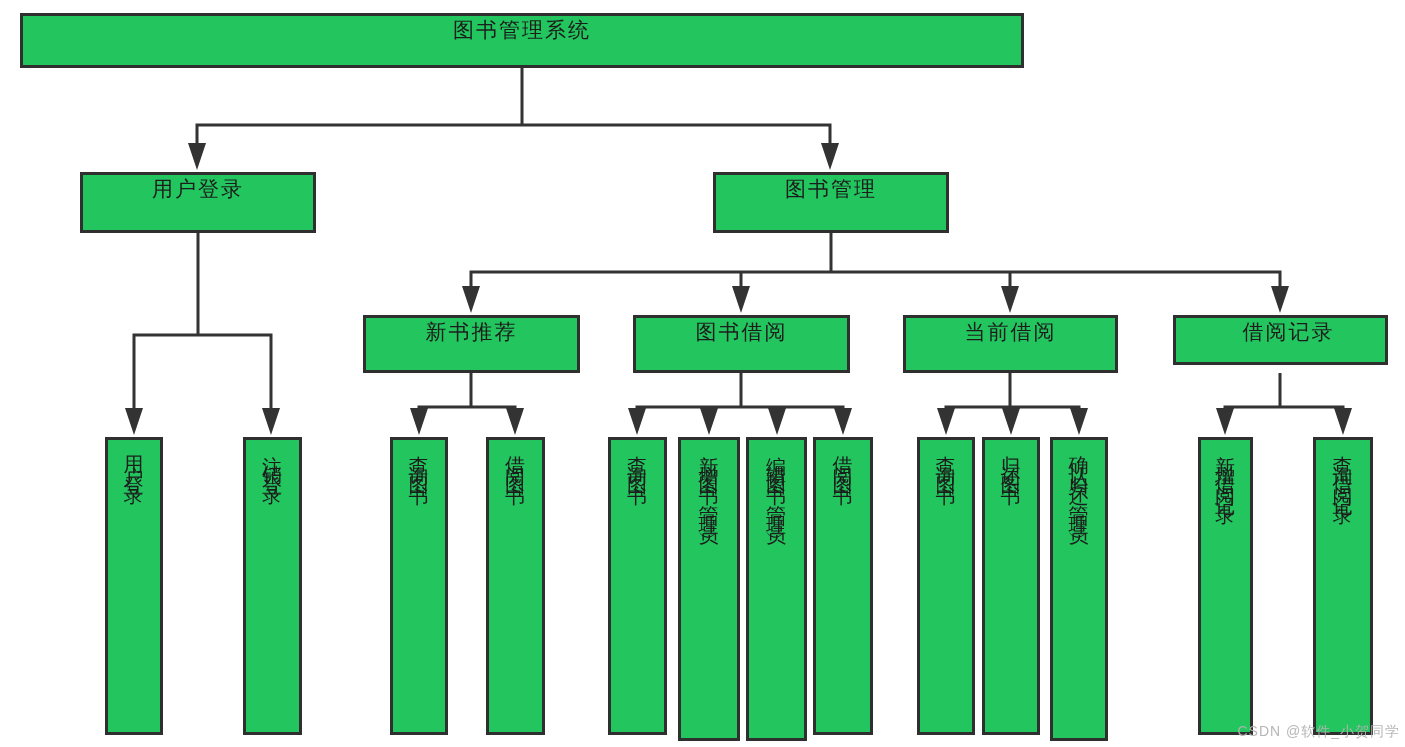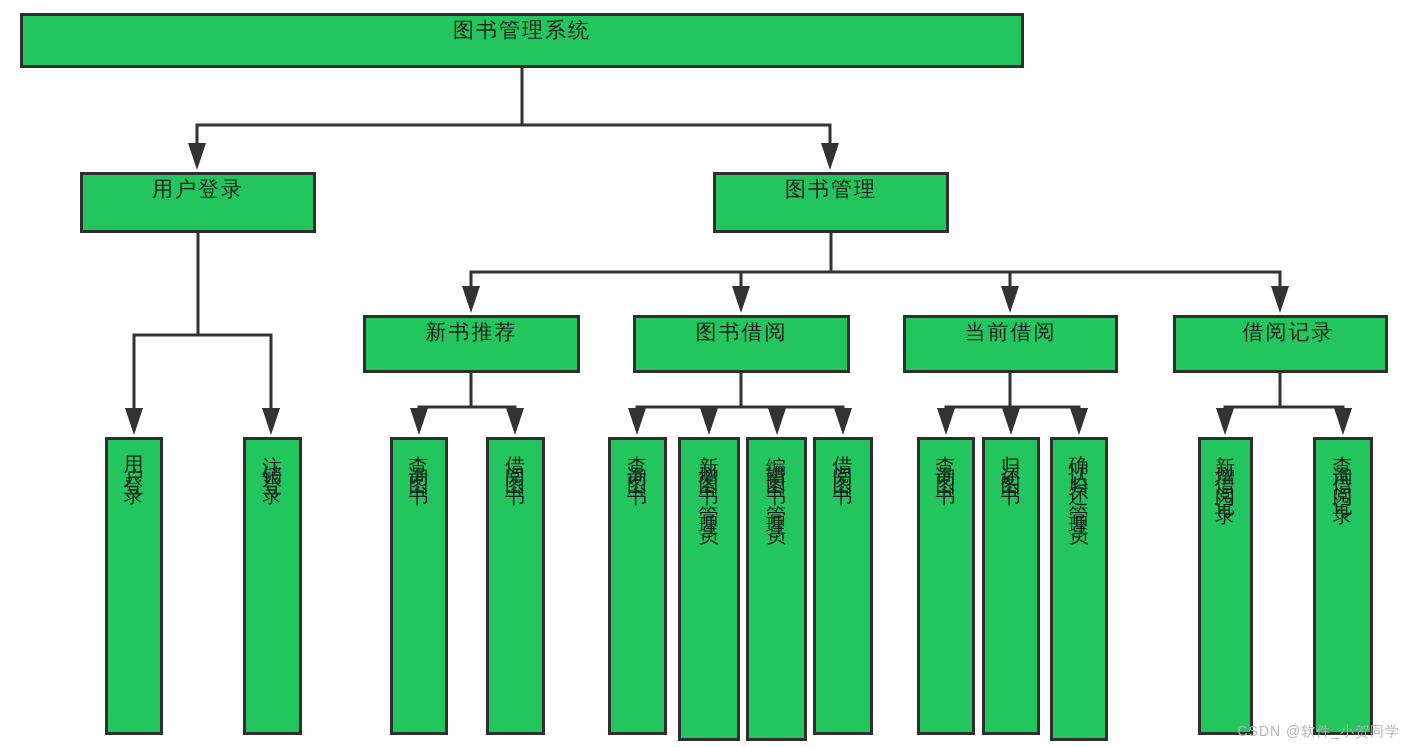--- a/index.html
+++ b/index.html
@@ -114,7 +114,7 @@
   <div class="node hbox" style="left:903px; top:315px; width:215px; height:58px;">
     <span class="lbl">当前借阅</span>
   </div>
-  <div class="node hbox" style="left:1173px; top:315px; width:215px; height:58px;padding-left:16px;">
+  <div class="node hbox" style="left:1173px; top:315px; width:215px; height:50px;padding-left:16px;">
     <span class="lbl">借阅记录</span>
   </div>
 

